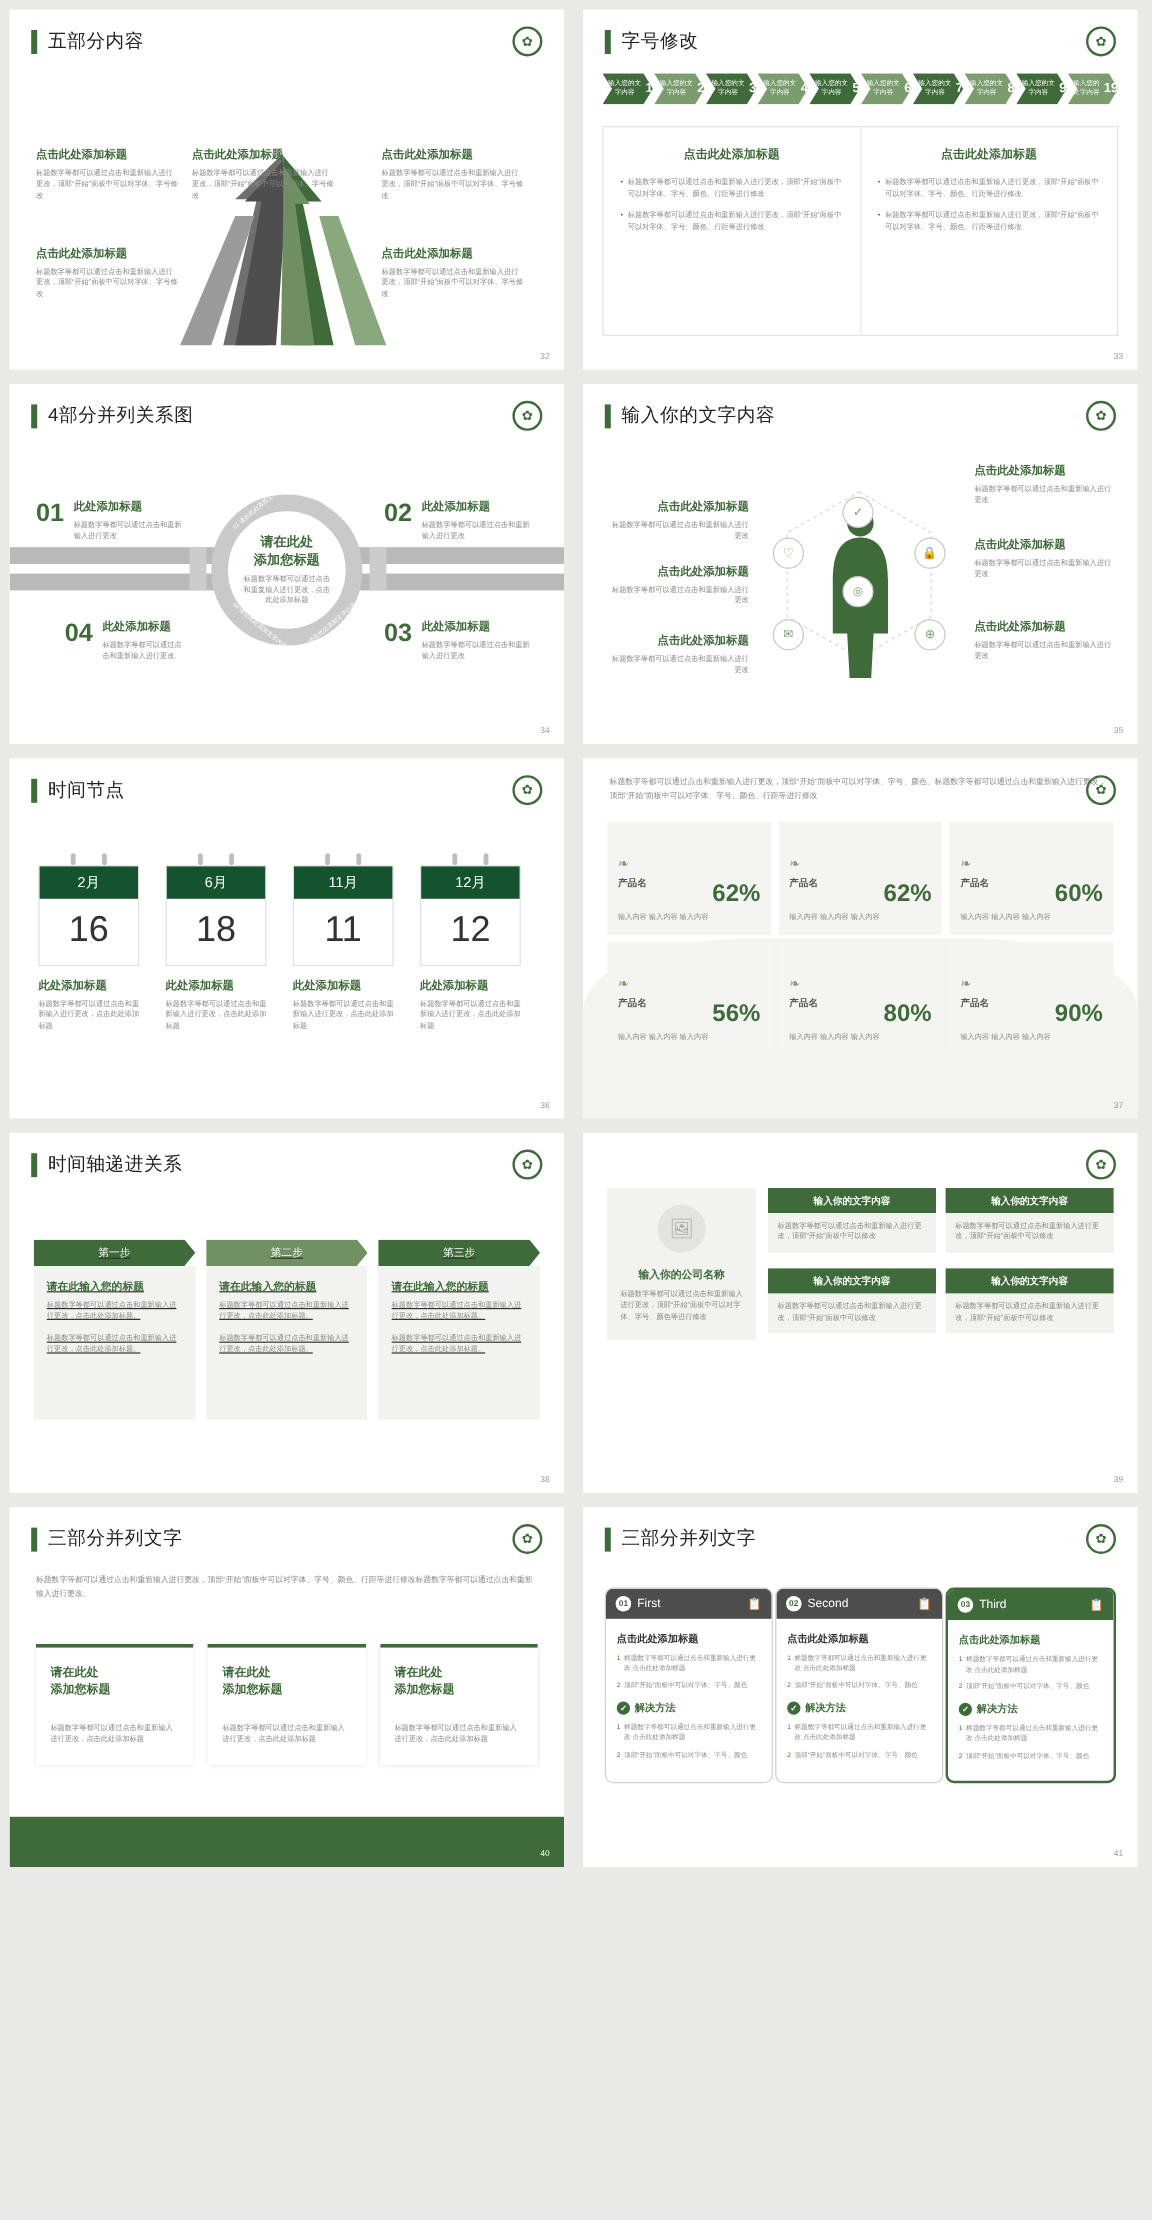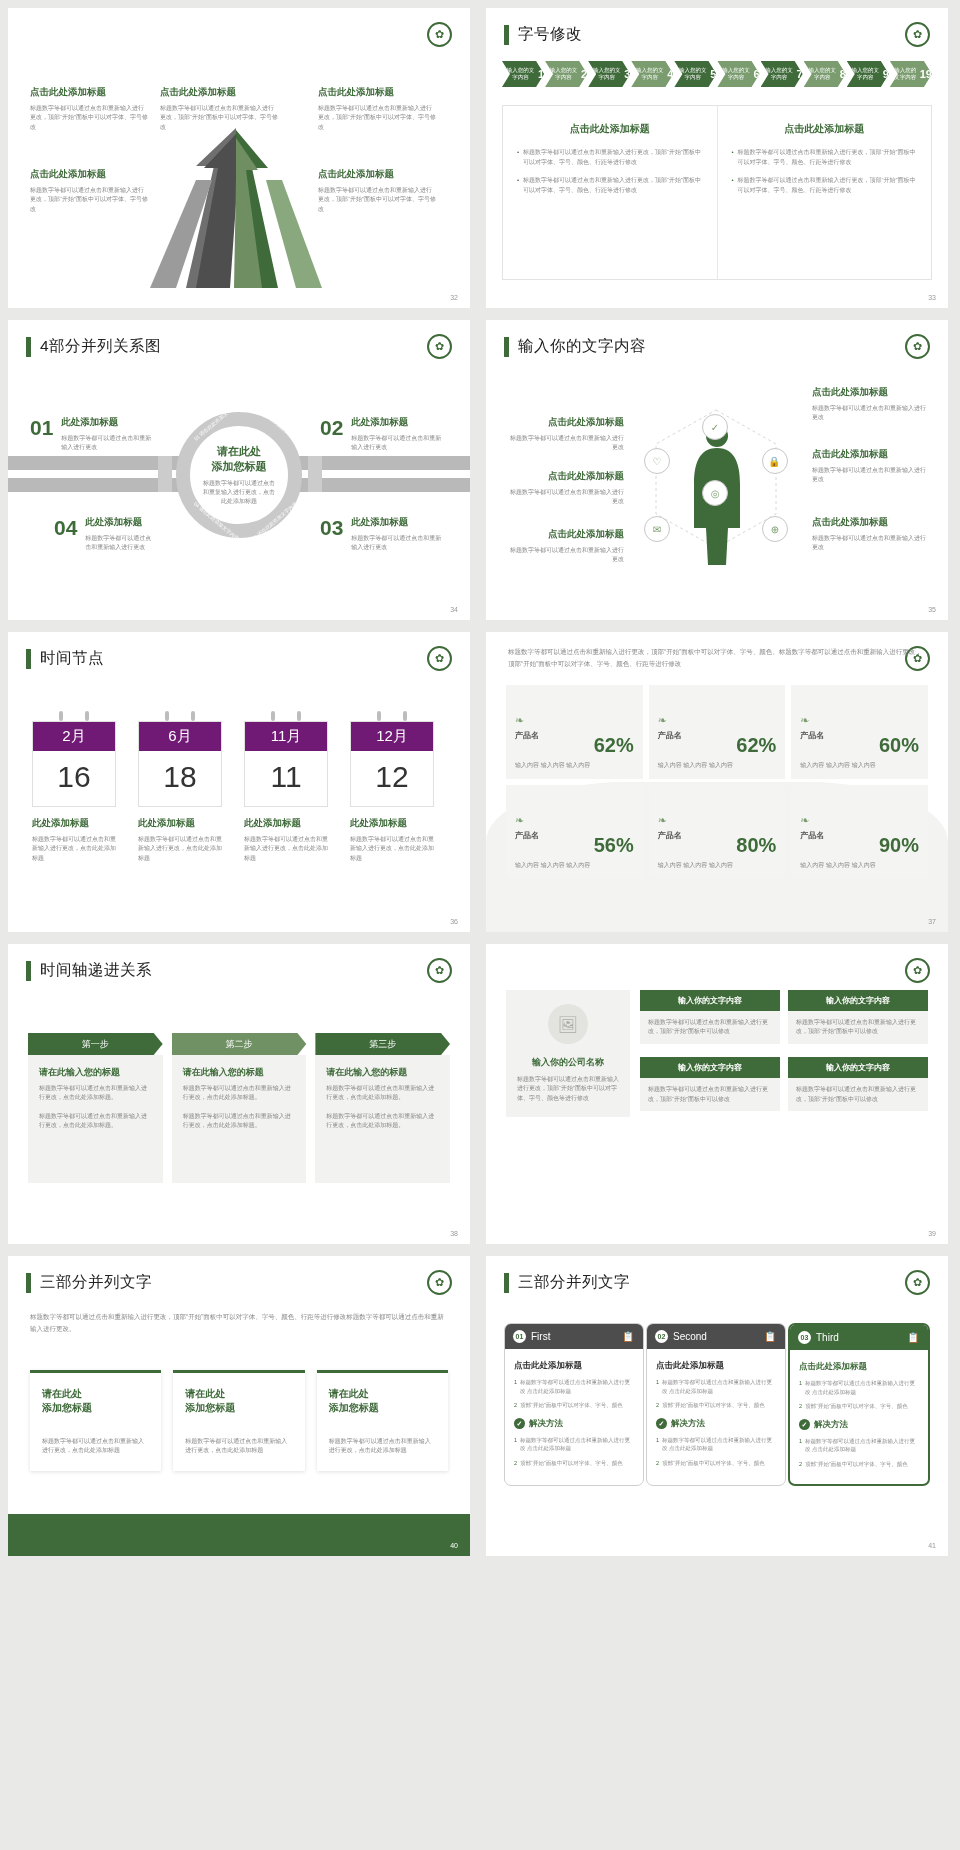--- a/index.html
+++ b/index.html
@@ -176,6 +176,10 @@
 <div class="grid">
 
   <div class="slide">
+    <div class="slide-title-wrap">
+      <div class="title-bar"></div>
+      <div class="slide-title">五部分内容</div>
+    </div>
     <div class="logo">✿</div>
 
     <svg class="s32-arrow" viewBox="0 0 220 160">

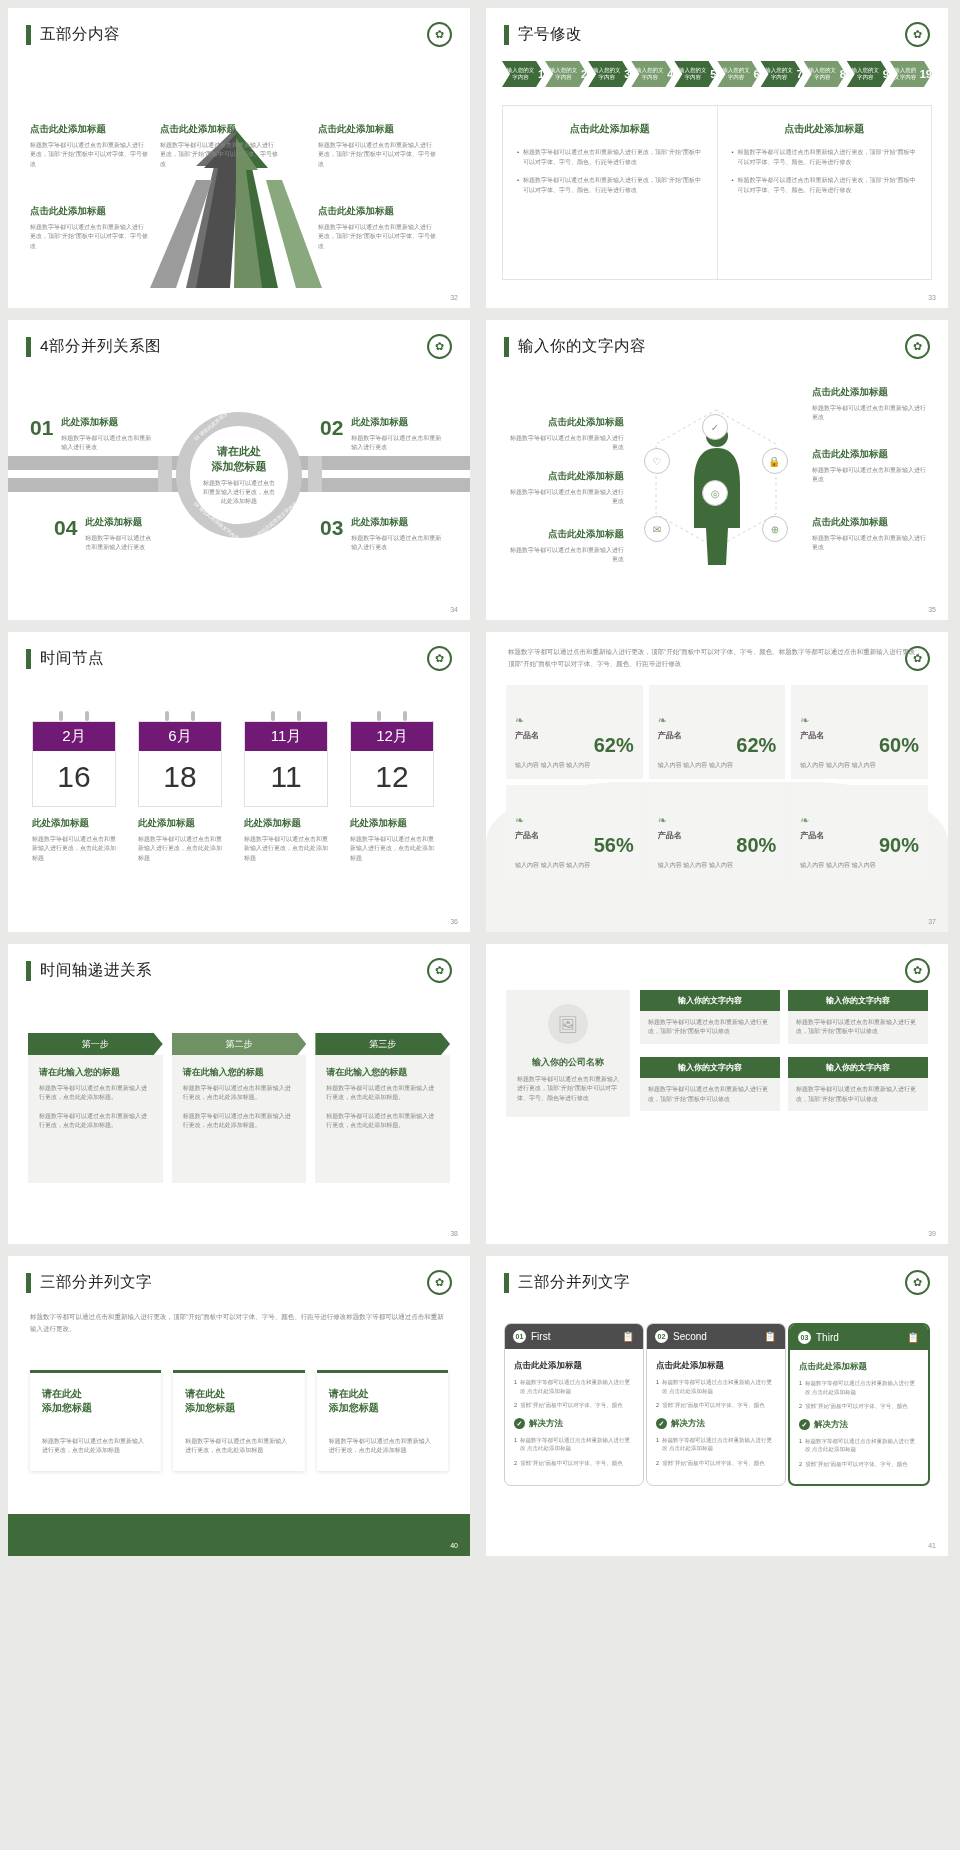--- a/index.html
+++ b/index.html
@@ -123,7 +123,7 @@
 
   
   .cal { width: 84px; background: #fff; border: 1px solid #e0e0e0; }
-  .cal-top { background: #701a75; color: #fff; text-align: center; font-size: 15px; padding: 5px 0; }
+  .cal-top { background: #14532d; color: #fff; text-align: center; font-size: 12px; padding: 5px 0; }
   .cal-num { text-align: center; font-size: 30px; color: #333; padding: 9px 0 12px; }
   .cal-rings { display: flex; justify-content: space-around; padding: 0 16px; }
   .ring { width: 4px; height: 10px; background: #bdbdbd; border-radius: 2px; }

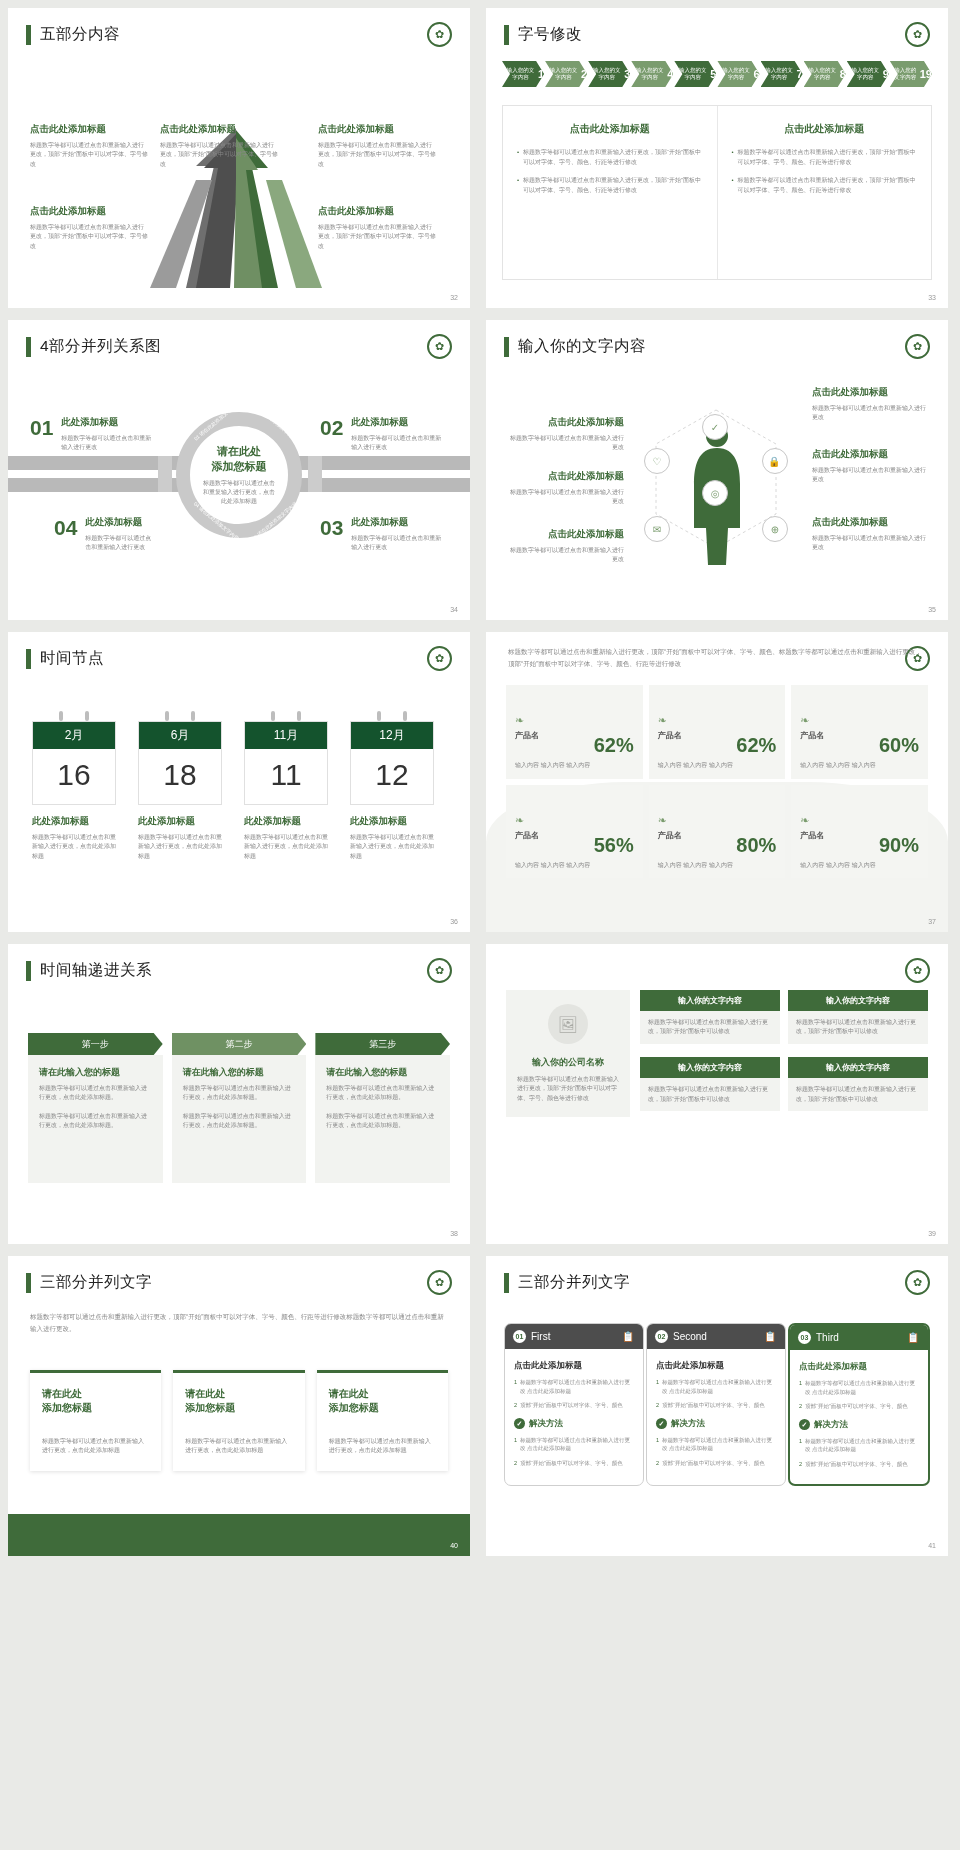--- a/index.html
+++ b/index.html
@@ -537,7 +537,7 @@
     </div>
     <div class="logo">✿</div>
 
-    <div style="display:flex; gap:9px; padding:0 20px; margin-top:52px;">
+    <div style="display:flex; gap:9px; padding:0 20px; margin-top:52px;text-decoration:underline;">
       <div style="flex:1;">
         <div class="step-head">第一步</div>
         <div class="step-body">

